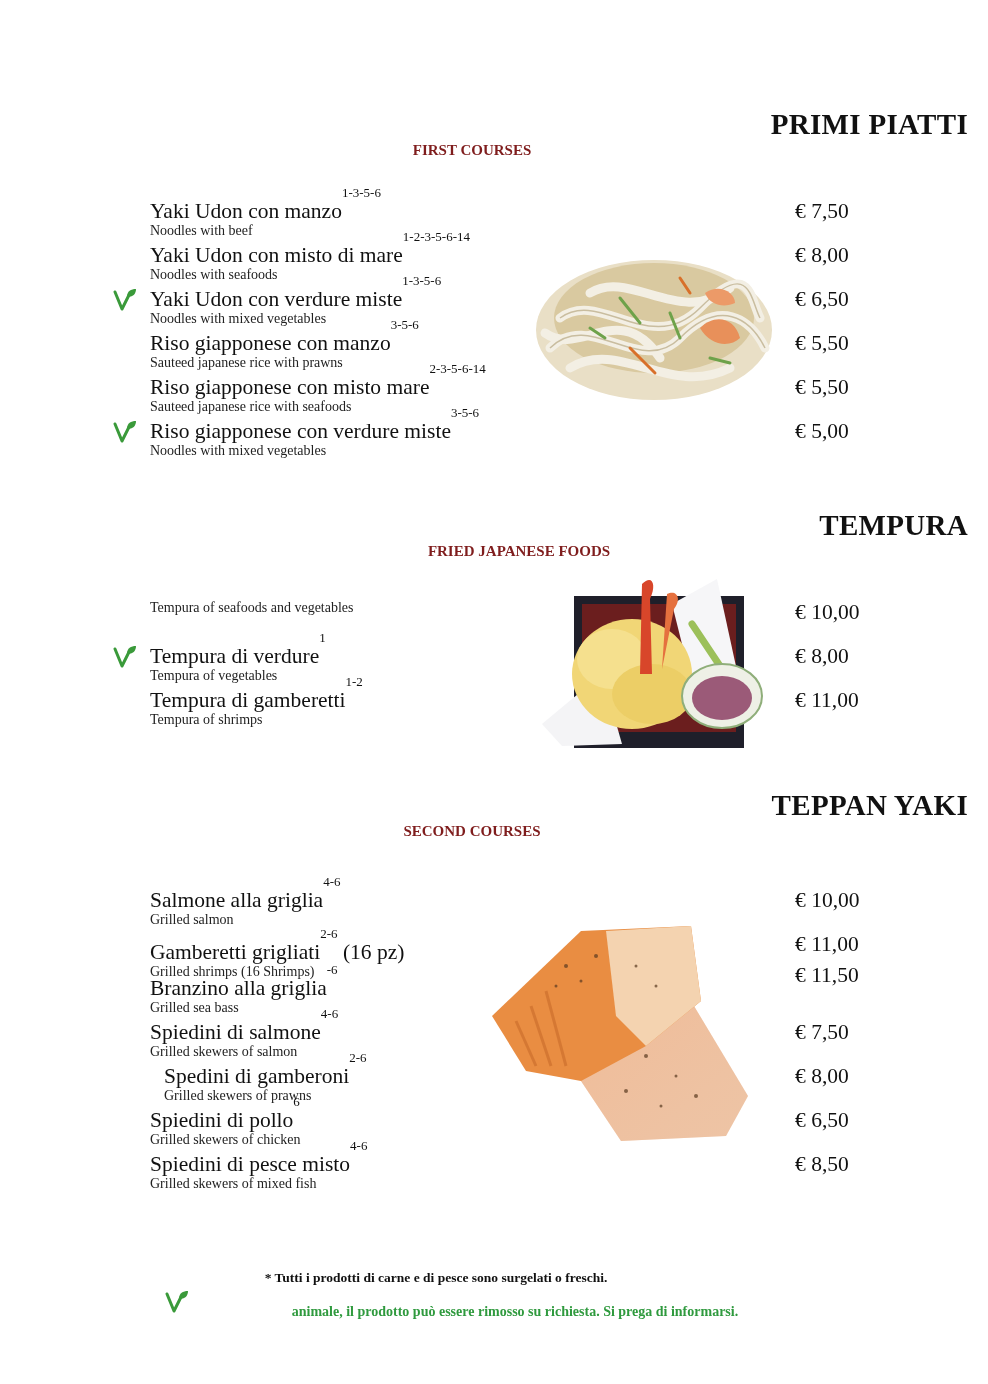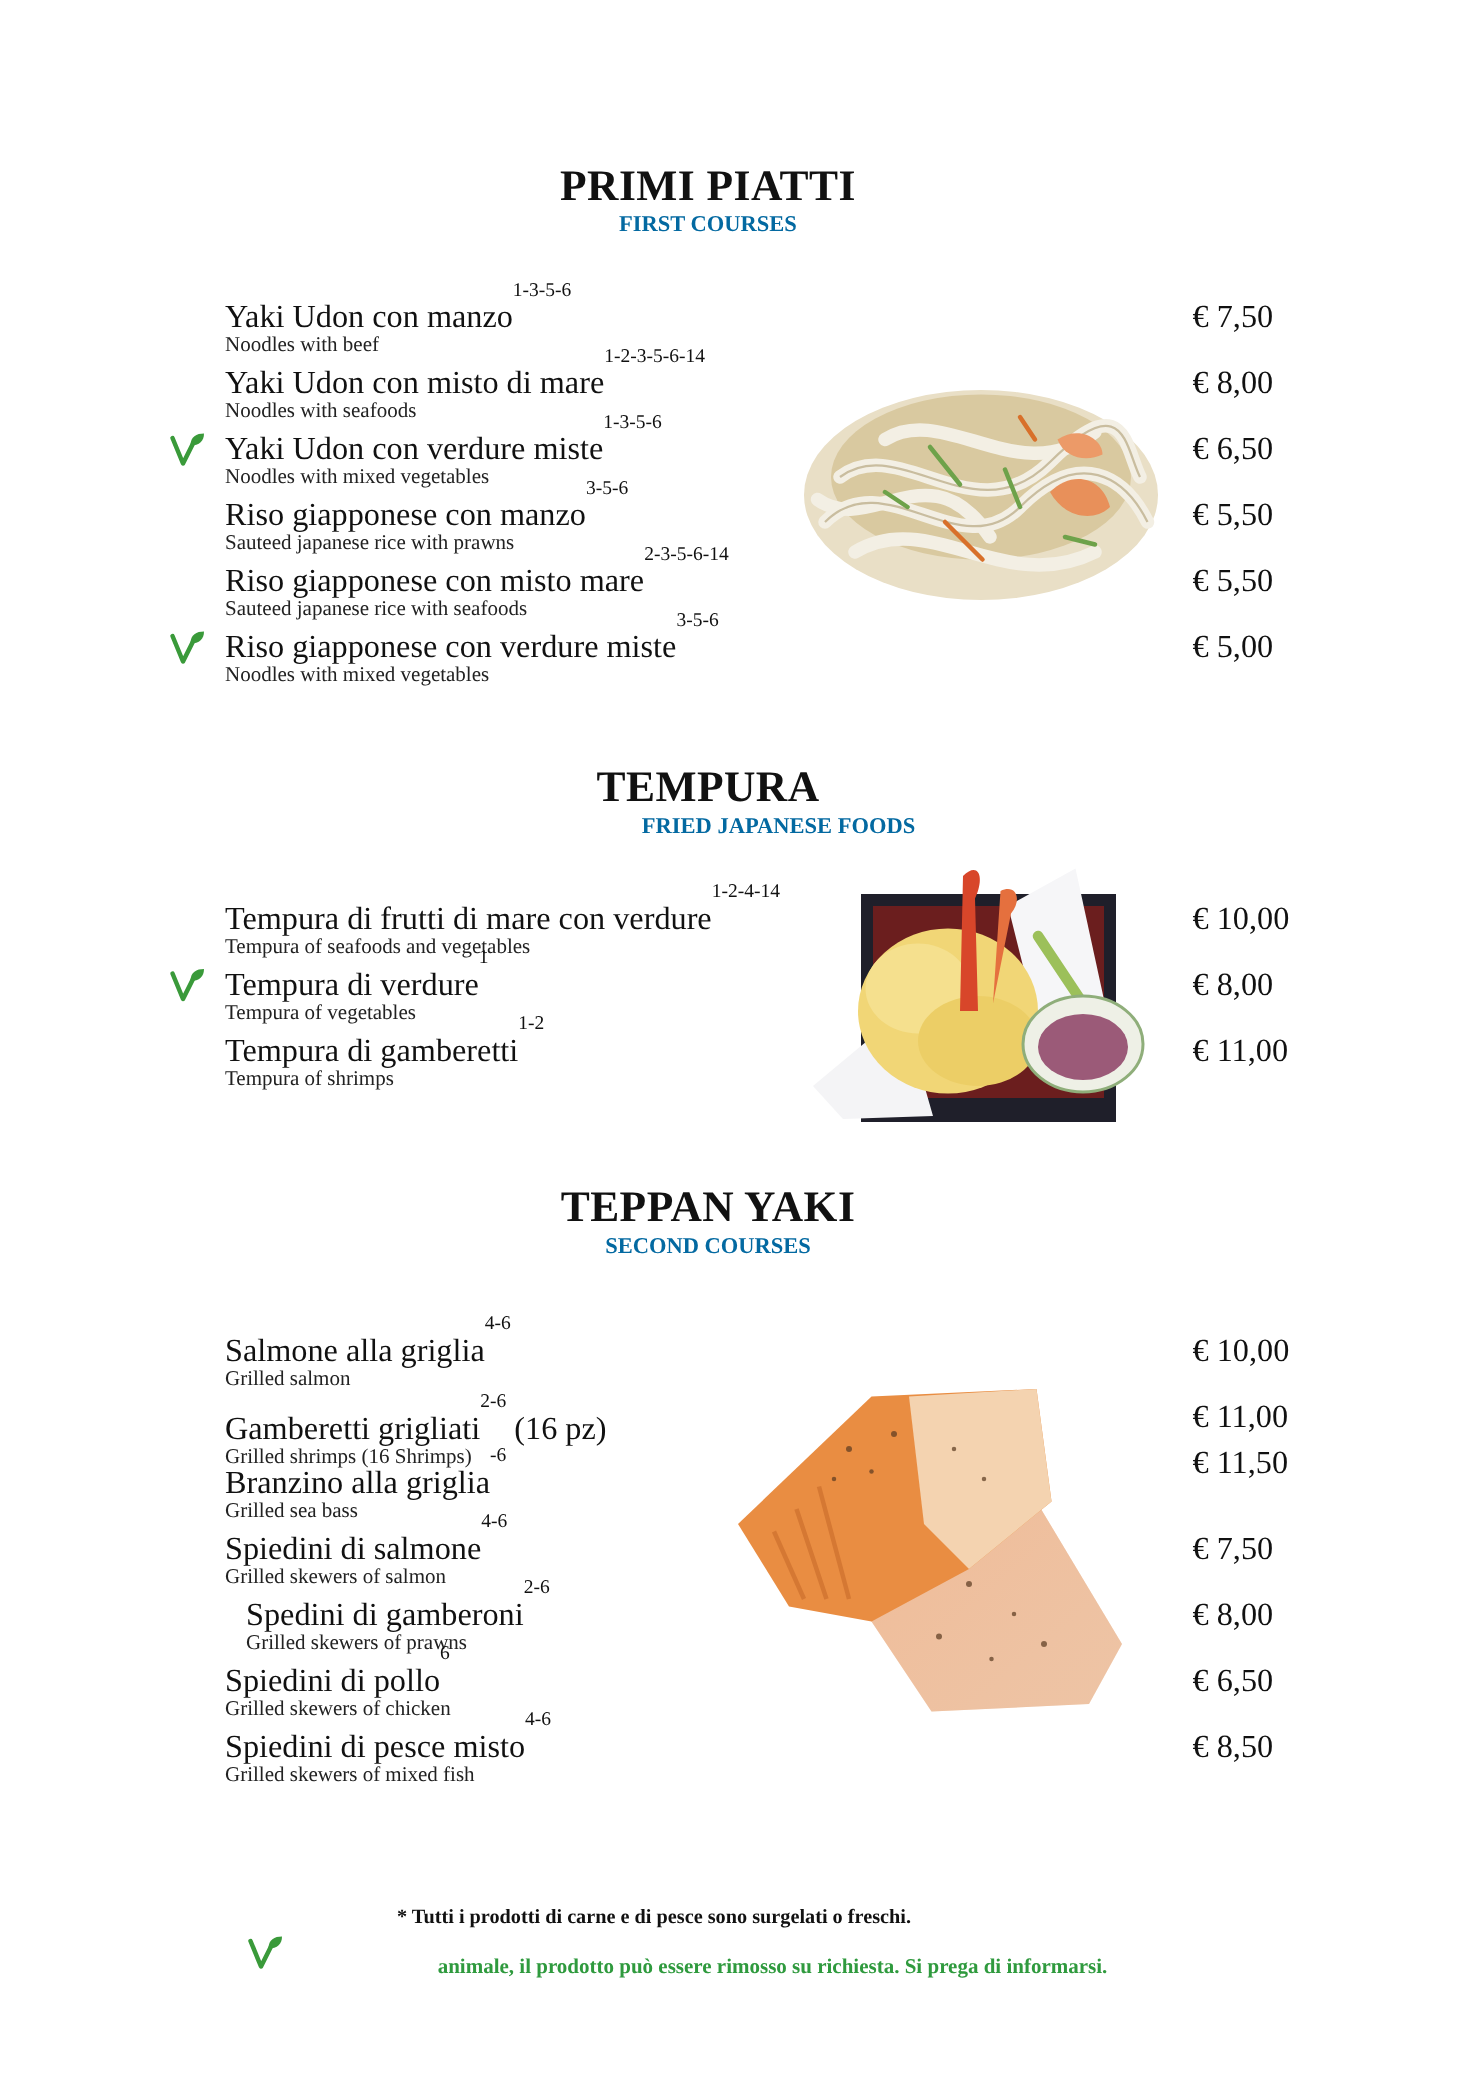--- a/index.html
+++ b/index.html
@@ -5,8 +5,8 @@
   html, body { margin:0; padding:0; background:#ffffff; }
   body { width:988px; height:1384px; position:relative; overflow:hidden;
          font-family:"Liberation Serif","DejaVu Serif",serif; color:#111; }
-  .section-title { position:absolute; left:0; width:944px; text-align:center;
-                   font-weight:bold; font-size:29px; letter-spacing:0.3px; color:#111; }
+  .section-title { position:absolute; left:0; width:944px; text-align:right;
+                   font-weight:bold; font-size:29px; letter-spacing:0.3px; color:#111;padding-left:24px; }
   .section-sub { position:absolute; left:0; width:944px; text-align:center;
                  font-weight:bold; font-size:15px; color:#0369a1; }
   .item { position:absolute; left:150px; }

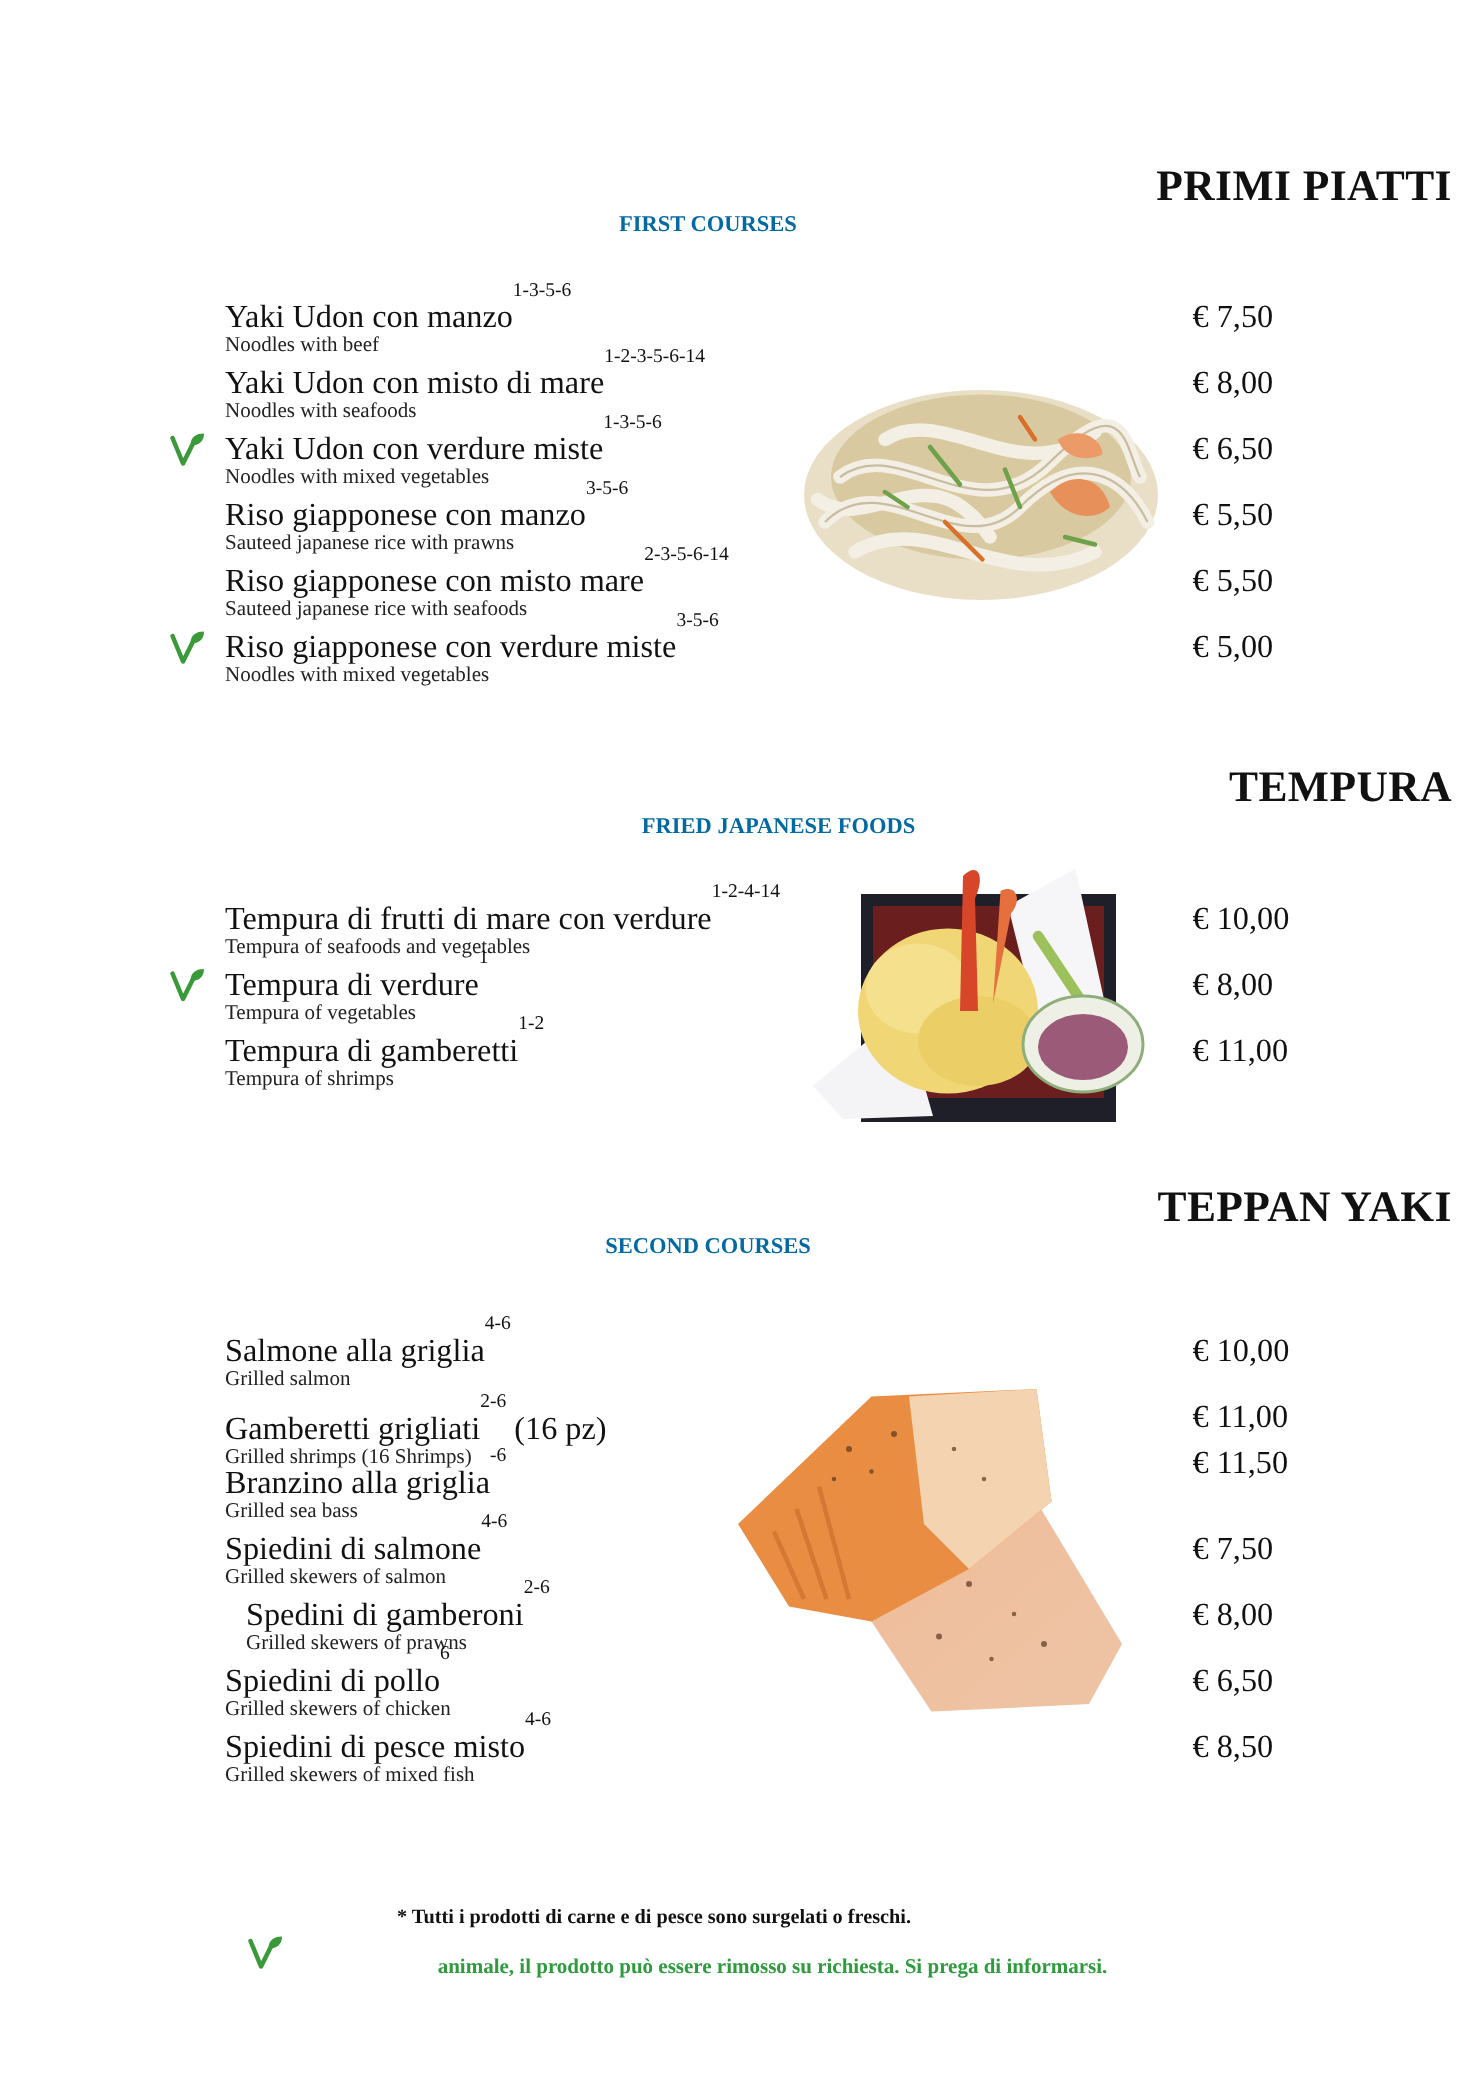--- a/index.html
+++ b/index.html
@@ -8,7 +8,7 @@
   .section-title { position:absolute; left:0; width:944px; text-align:right;
                    font-weight:bold; font-size:29px; letter-spacing:0.3px; color:#111;padding-left:24px; }
   .section-sub { position:absolute; left:0; width:944px; text-align:center;
-                 font-weight:bold; font-size:15px; color:#0369a1; }
+                 font-weight:bold; font-size:15px; color:#7f1d1d; }
   .item { position:absolute; left:150px; }
   .item-name { font-size:21.5px; line-height:24px; white-space:nowrap; color:#111; }
   .item-name sup { font-size:13px; vertical-align:top; position:relative; top:-6px; line-height:0; }

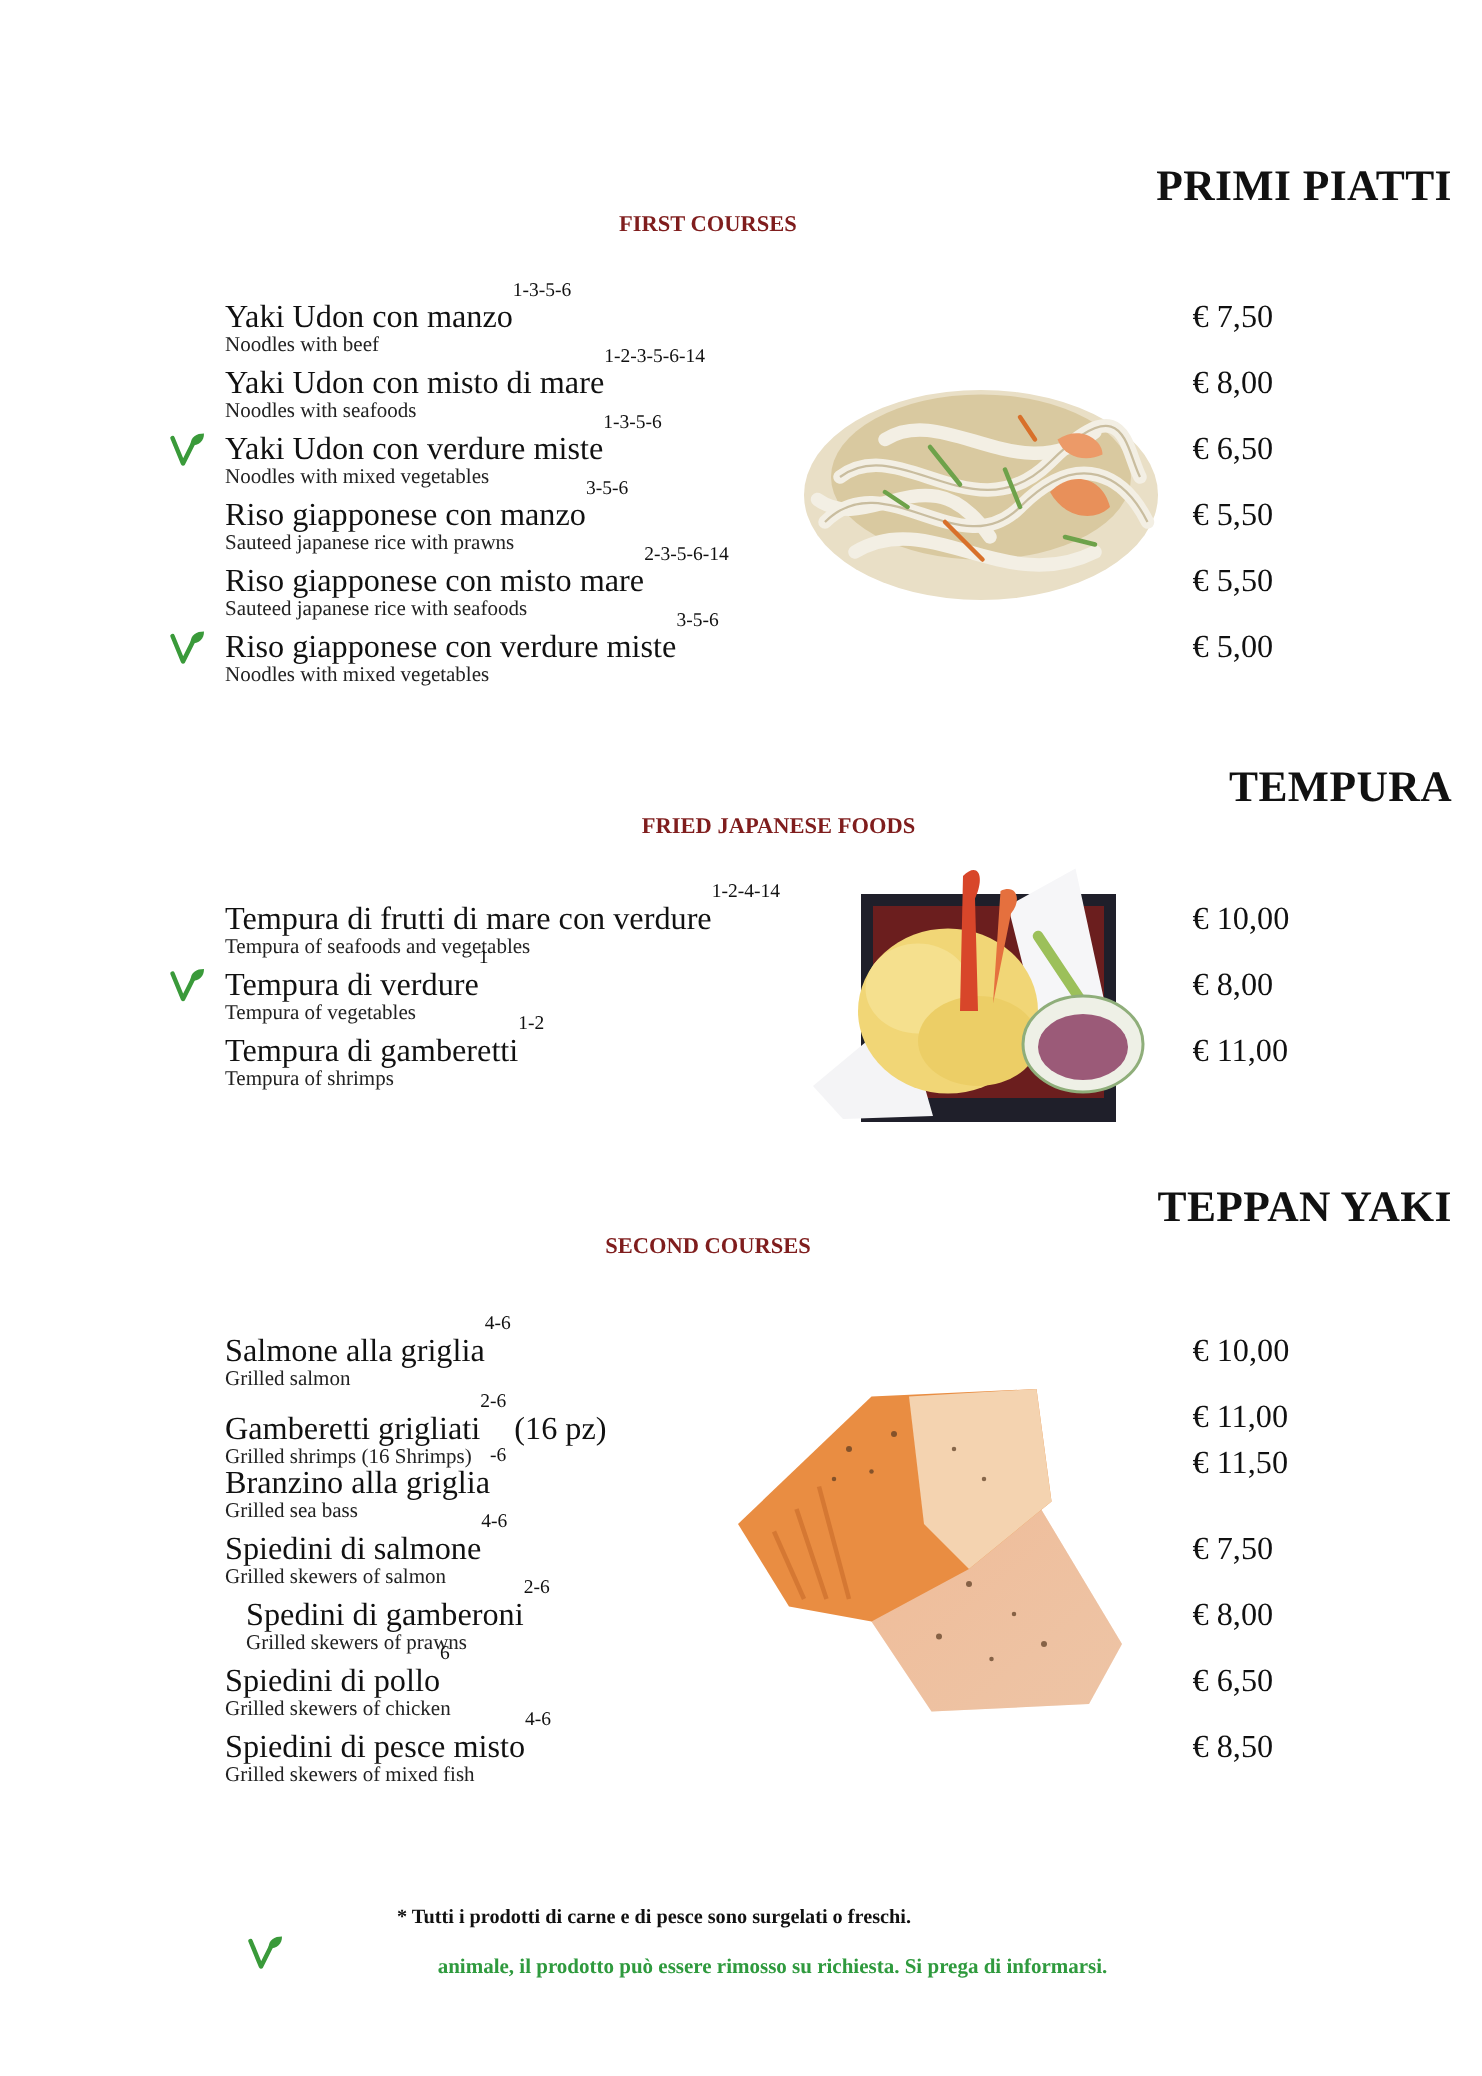--- a/index.html
+++ b/index.html
@@ -102,7 +102,6 @@
 <div class="section-sub" style="top:543px;margin-left:47px;">FRIED JAPANESE FOODS</div>
 
 <div class="item" style="top:600px;">
-  <div class="item-name"><span>Tempura di frutti di mare con verdure</span><sup>1-2-4-14</sup></div>
   <div class="item-desc">Tempura of seafoods and vegetables</div>
 </div>
 <div class="price" style="top:600px;">€ 10,00</div>

